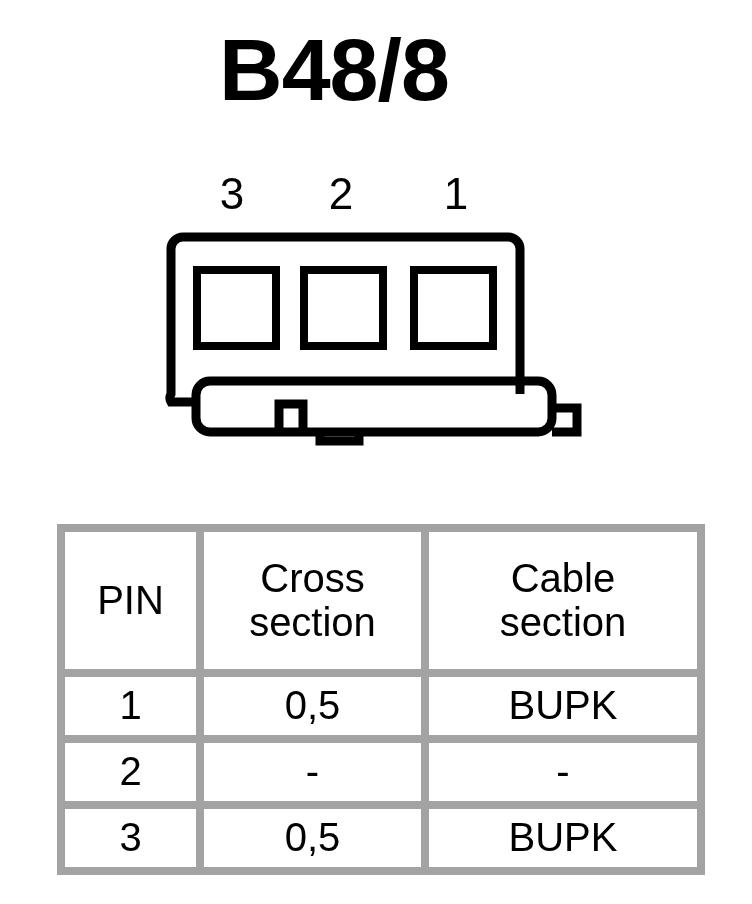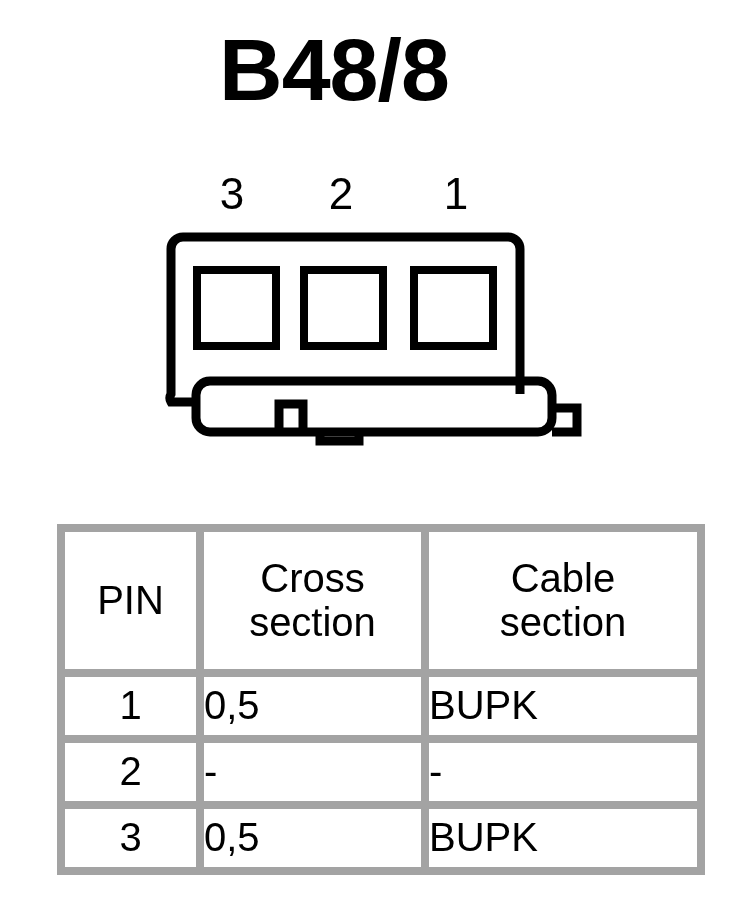--- a/index.html
+++ b/index.html
@@ -89,7 +89,7 @@
     text-align: center;
   }
   tbody td.v-cross, tbody td.v-colors {
-    text-align: left;
+    text-align: center;
     padding-left: 12px;
   }
 </style>

